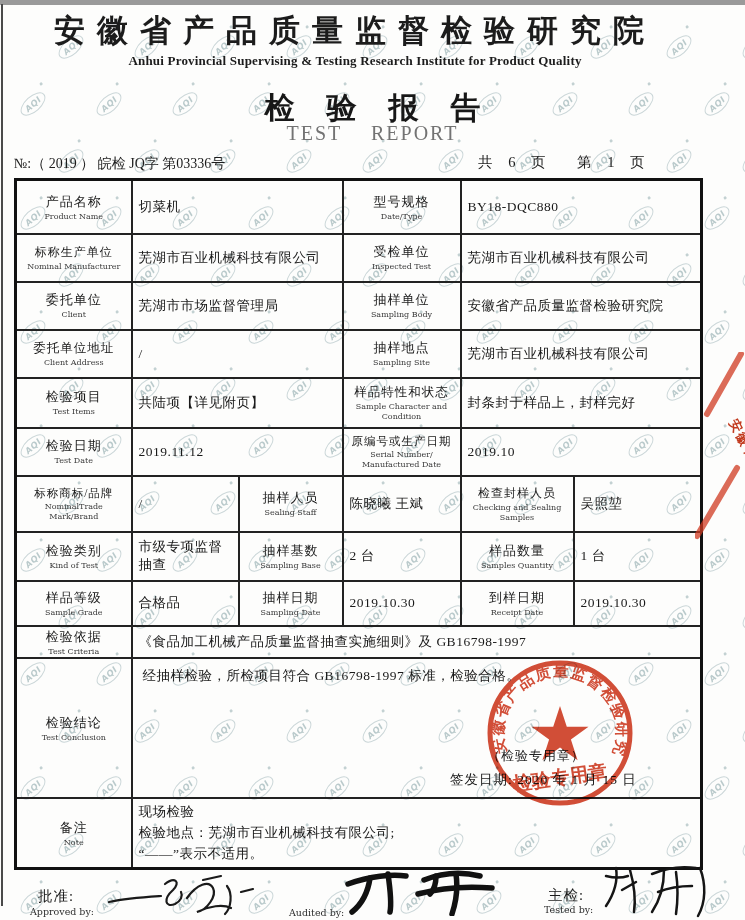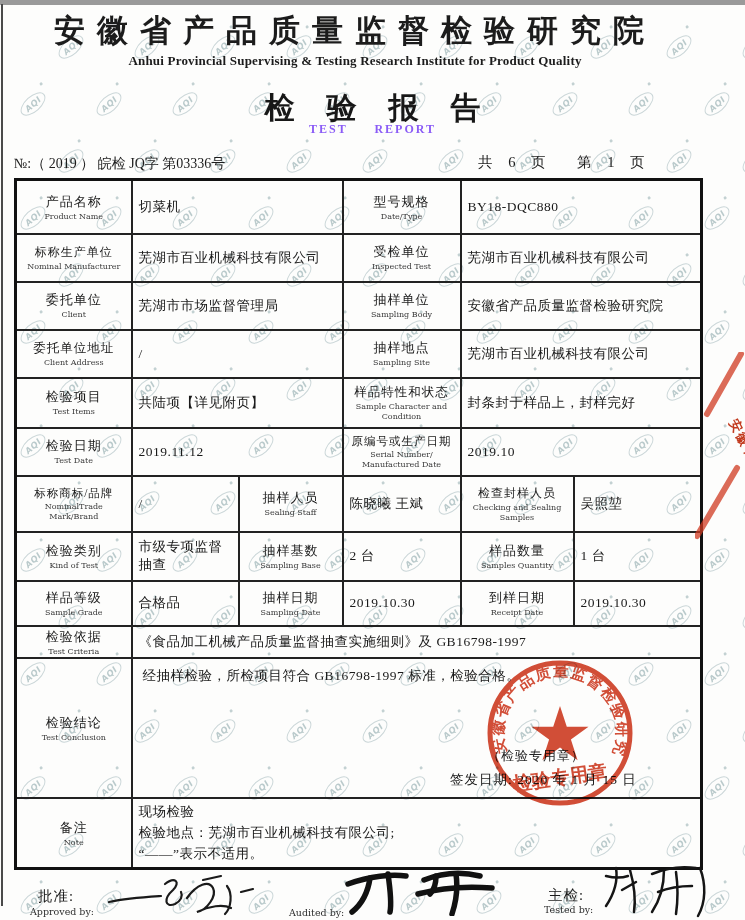--- a/index.html
+++ b/index.html
@@ -29,8 +29,8 @@
         color:#1c1c1c; letter-spacing:.2px; }
   .report-title-cn { left:0; top:88px; width:745px; text-align:center; font-size:30px; font-weight:bold;
         letter-spacing:32px; text-indent:32px; color:#171717; }
-  .report-title-en { left:0; top:122px; width:745px; text-align:center; font-size:12px; font-weight:bold;
-        letter-spacing:2px; word-spacing:22px; color:#8b5cf6; }
+  .report-title-en { left:0; top:122px; width:745px; text-align:center; font-size:20px; font-weight:normal;
+        letter-spacing:2px; word-spacing:22px; color:#737373; }
   .report-no { left:14px; top:155px; font-size:14px; color:#1c1c1c; }
   .pages-total { left:478px; top:153px; font-size:14.5px; letter-spacing:6px; color:#1c1c1c; }
   .page-current { left:577px; top:153px; font-size:14.5px; letter-spacing:6px; color:#1c1c1c; }

